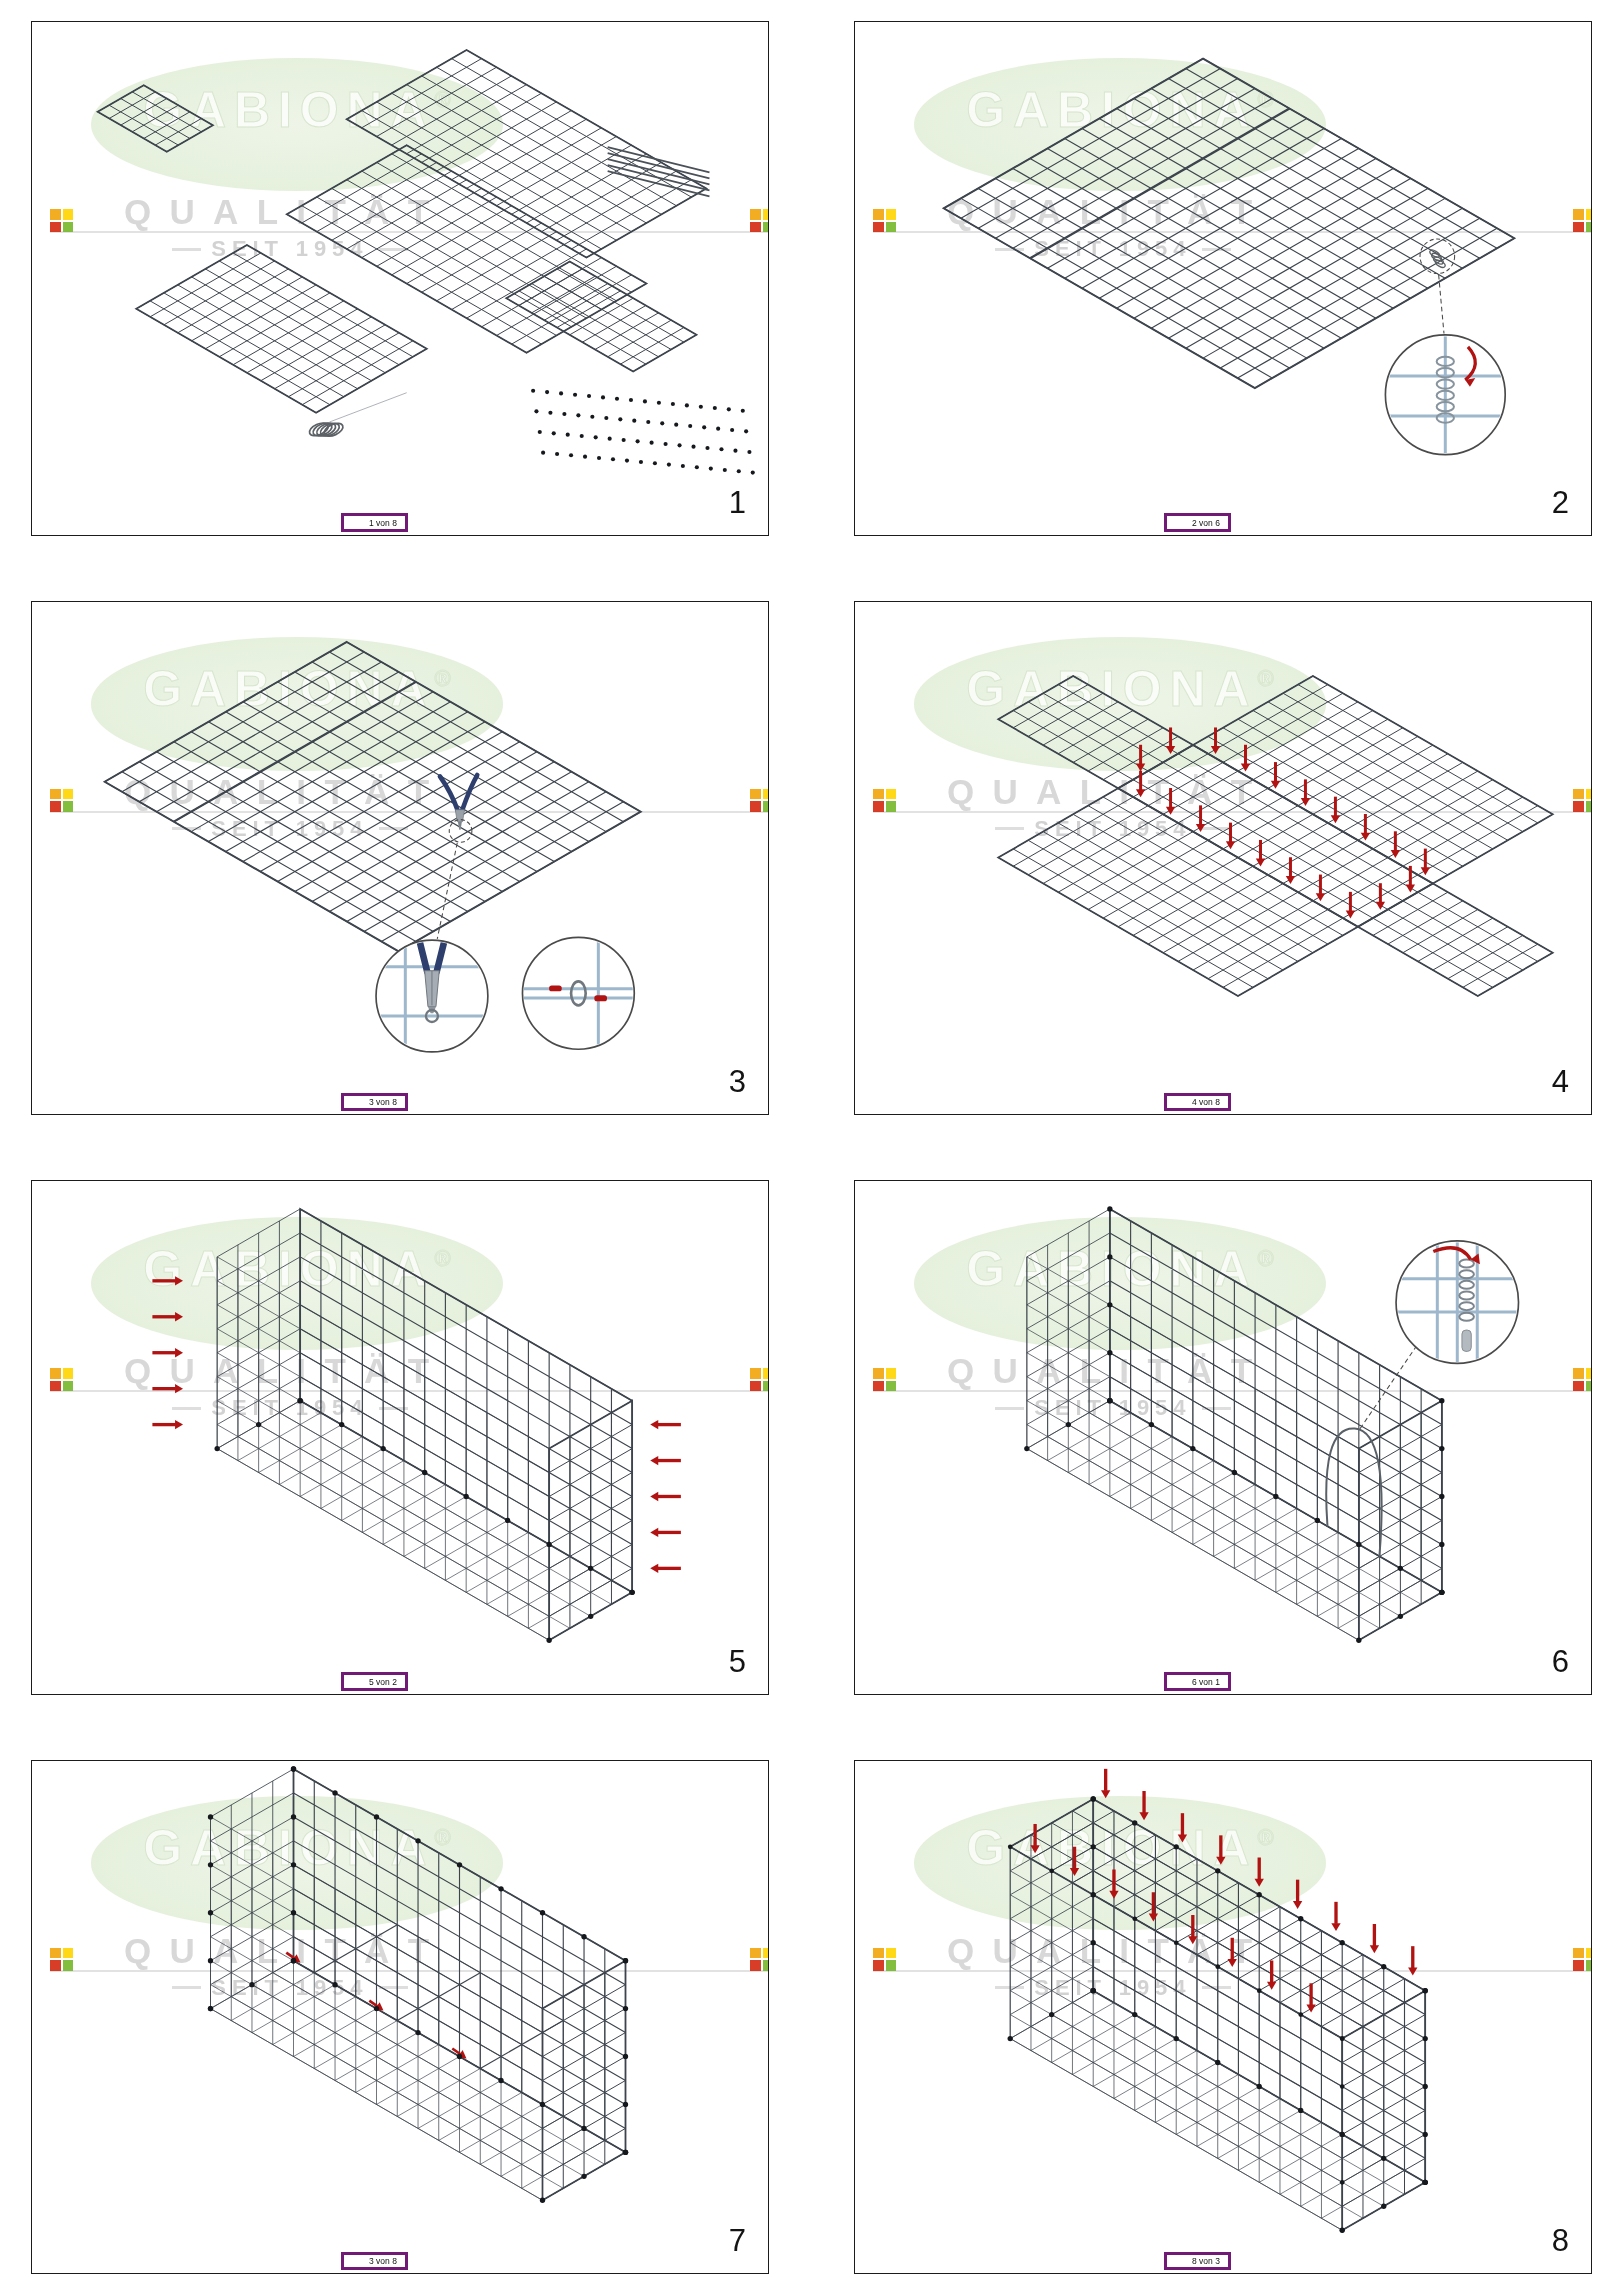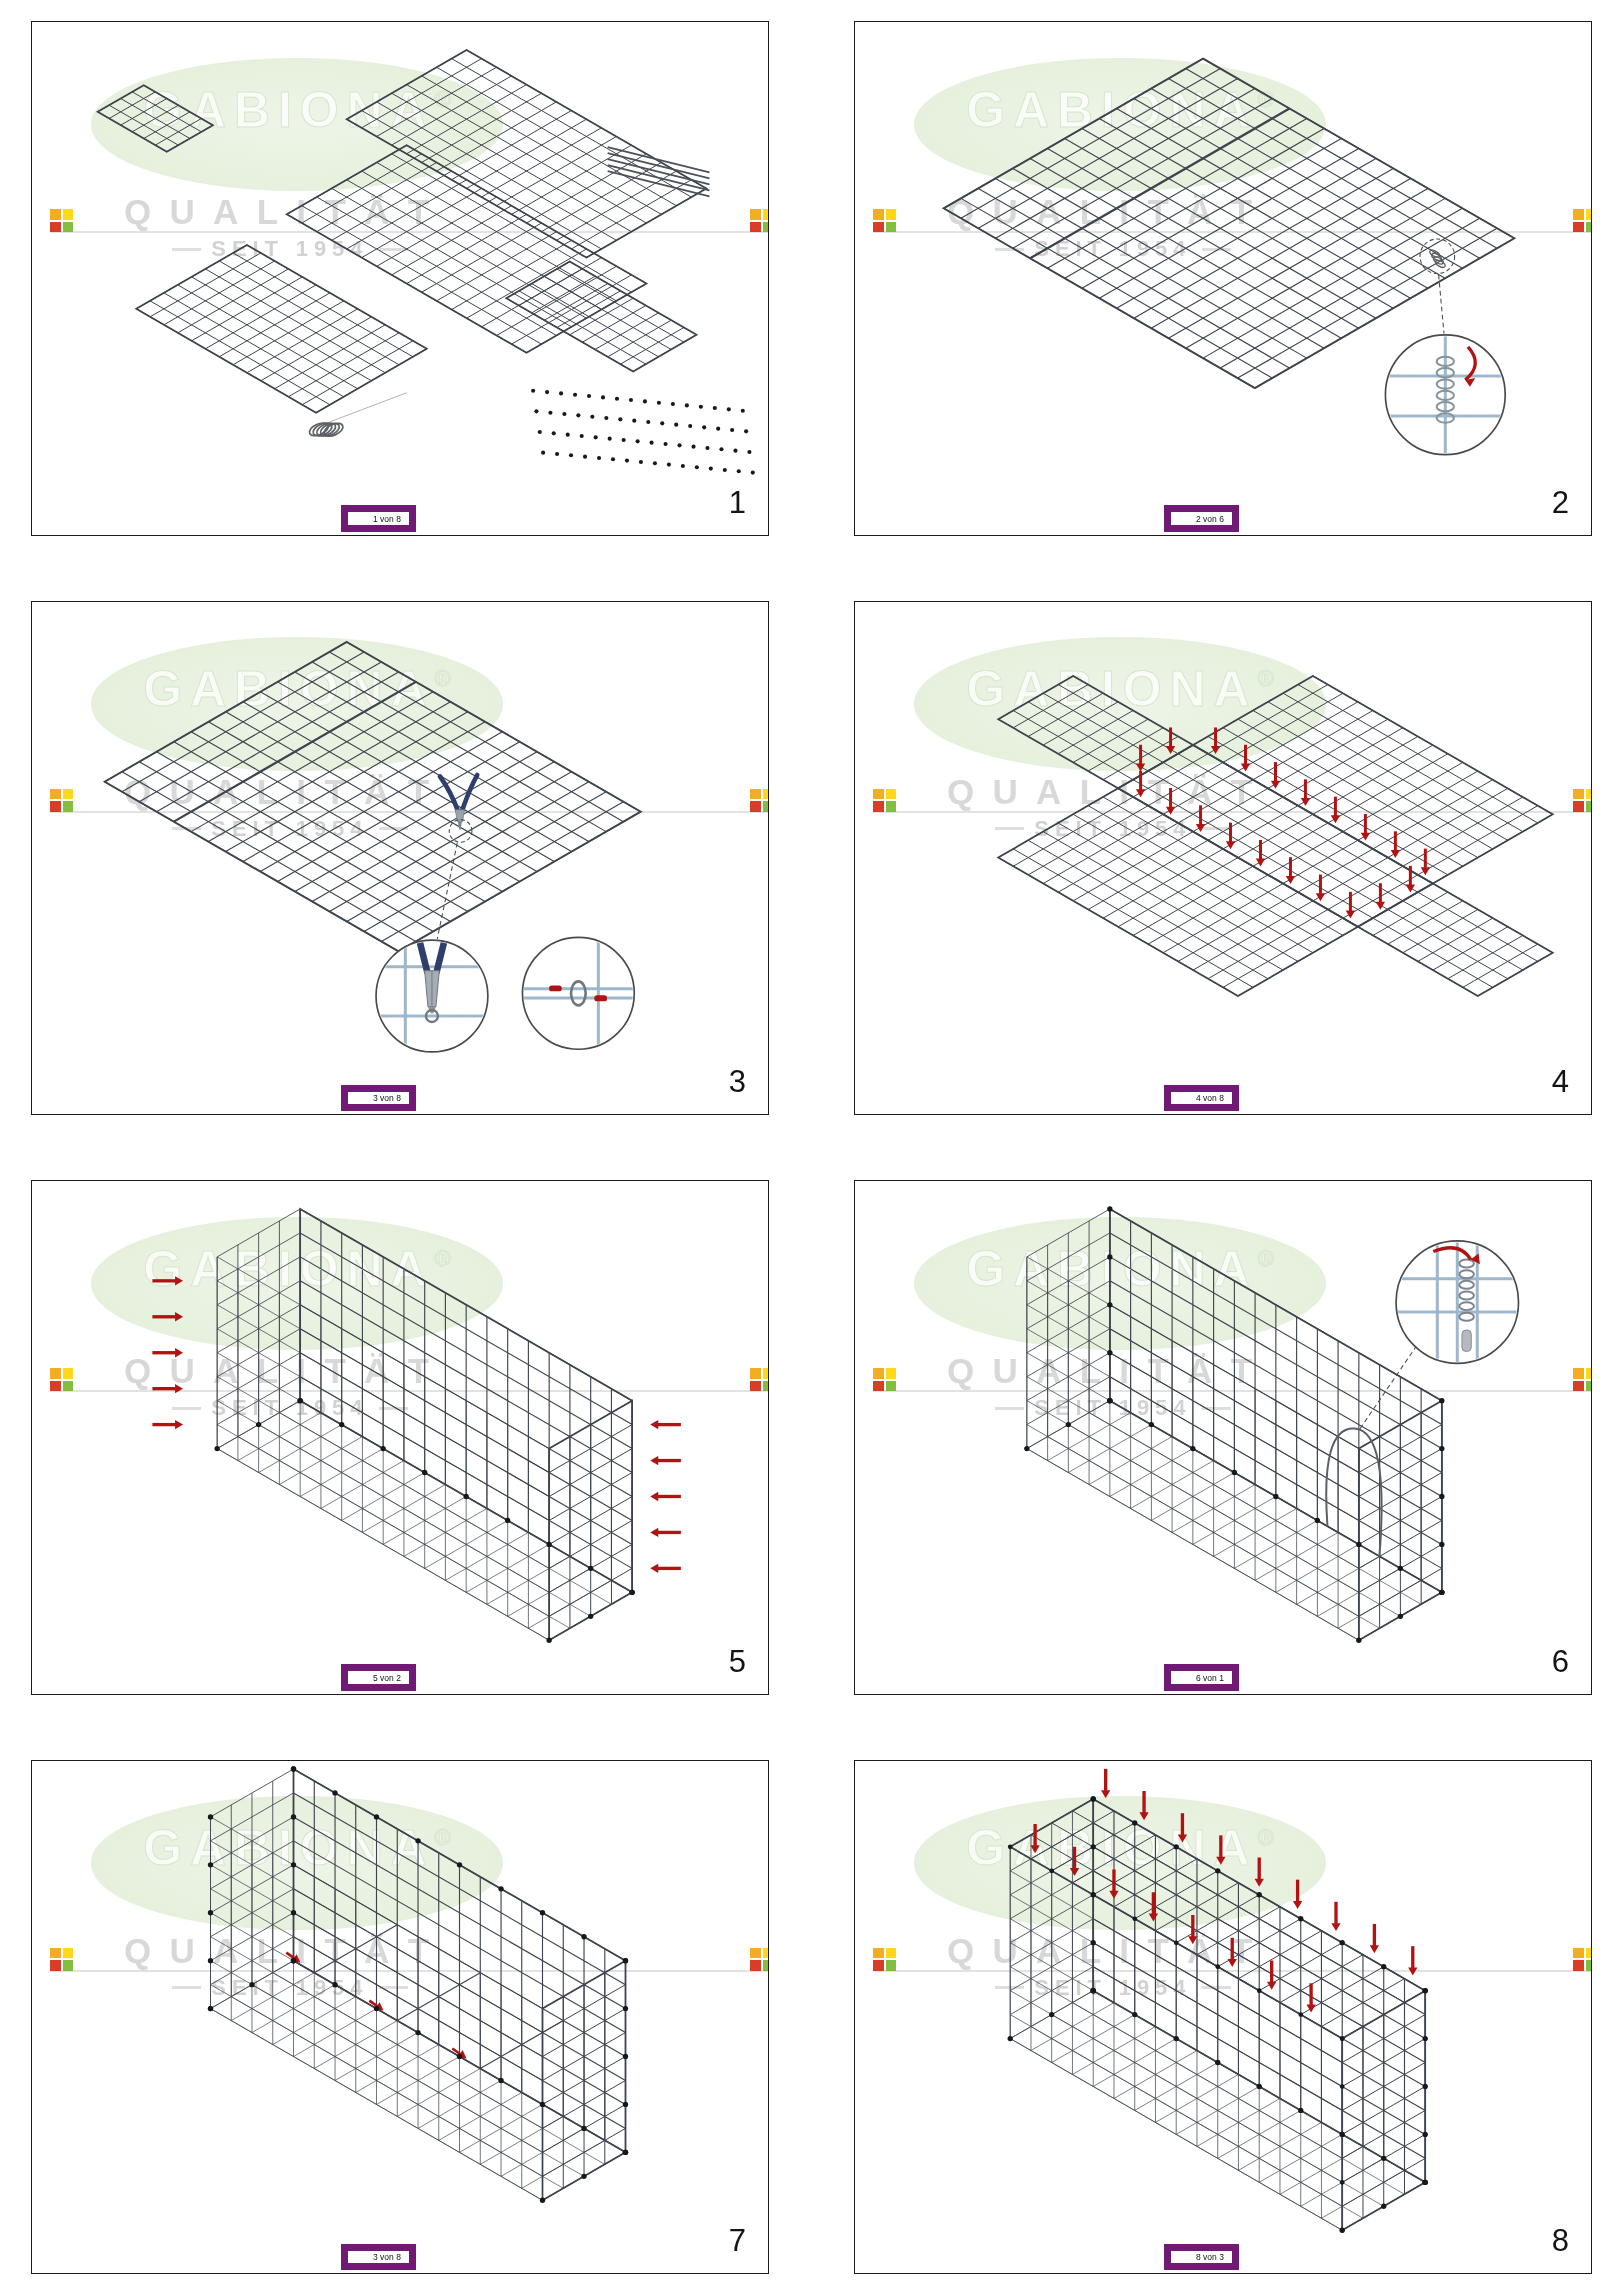--- a/index.html
+++ b/index.html
@@ -69,7 +69,7 @@
   .titleblock {
     position:absolute; left:42%; bottom:2.6px; z-index:2;
     display:flex; align-items:flex-end;
-    border:7px solid #701a75; background:#ffffff;
+    border:3px solid #701a75; background:#ffffff;
   }
   .tb-cell { width:17px; border-right:1px solid #2a2a2a; }
   .tb-page { font-size:8.5px; color:#111; padding:1.3px 7.9px; white-space:nowrap; }

